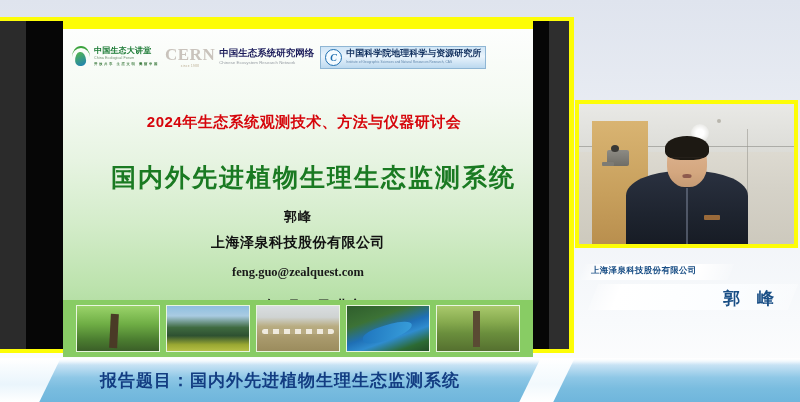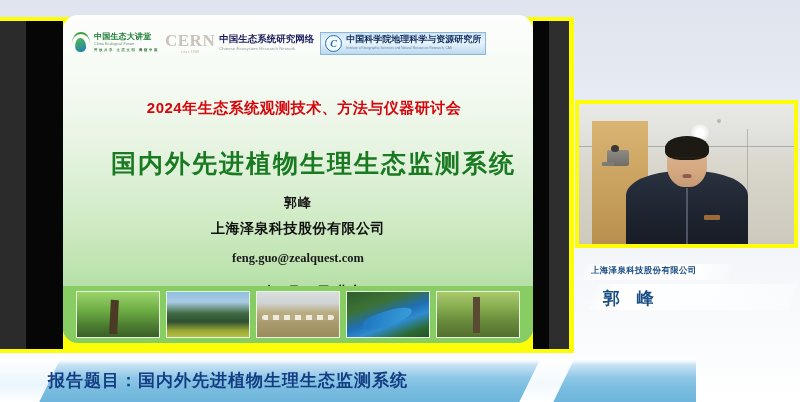--- a/index.html
+++ b/index.html
@@ -63,13 +63,12 @@
   #slide {
     position: absolute;
     left: 63px;
-    top: 15px;
+    top: 29px;
     width: 470px;
     height: 328px;
     background: linear-gradient(180deg, #fdfefd 0%, #f4faf2 22%, #e7f4e2 40%,
                                  #d3ecc9 60%, #bde3ae 78%, #a9d897 92%, #8ecb76 100%);
     overflow: hidden;
-    border-radius: 15px;
   }
 
   

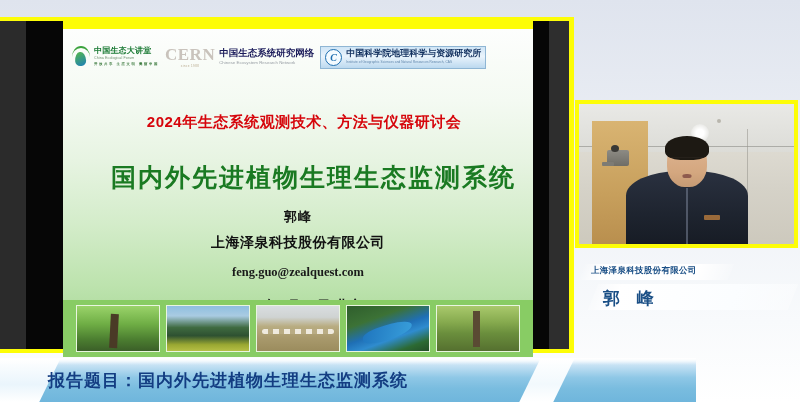--- a/index.html
+++ b/index.html
@@ -435,7 +435,7 @@
   #np-name-txt {
     position: absolute;
     left: 0; right: 18px; top: 29px;
-    text-align: left;
+    text-align: right;
     font-size: 17px;
     font-weight: bold;
     color: #1a4f86;

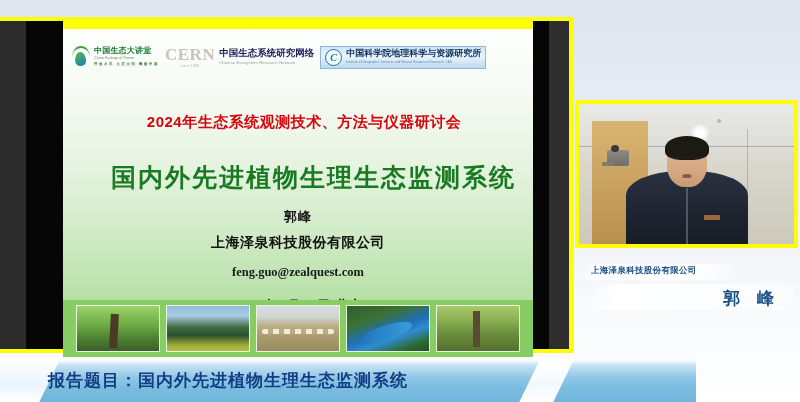--- a/index.html
+++ b/index.html
@@ -448,7 +448,7 @@
   #bottom-bar {
     position: absolute;
     left: 0; top: 358px;
-    width: 696px; height: 44px;
+    width: 800px; height: 44px;
     background: linear-gradient(180deg,#ffffff 0%,#cfe6f6 12%,#8ec7e6 45%,#79bcdf 70%,#6fb6dc 100%);
     overflow: hidden;
   }

